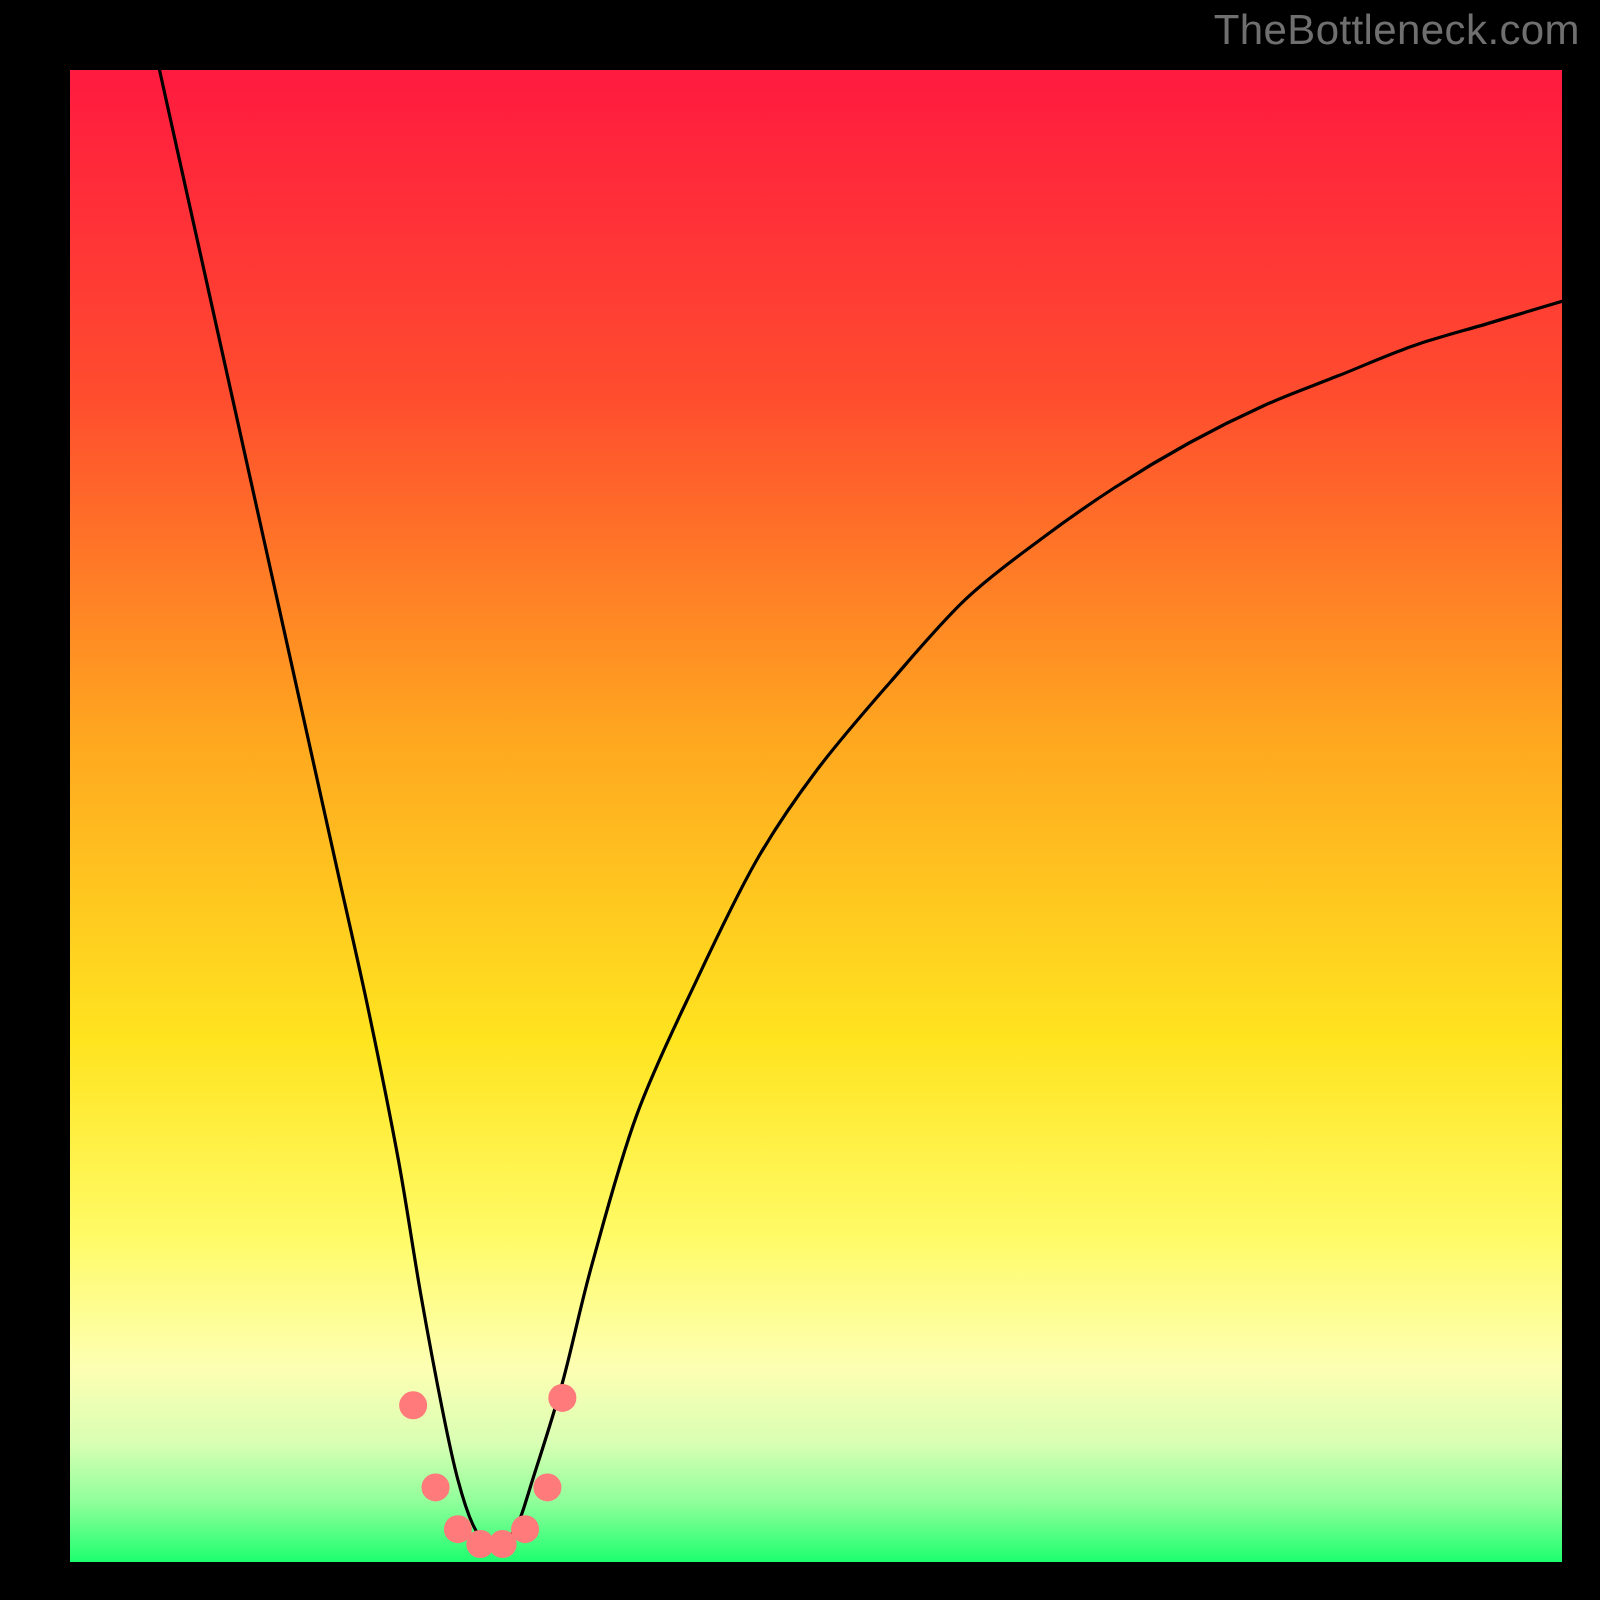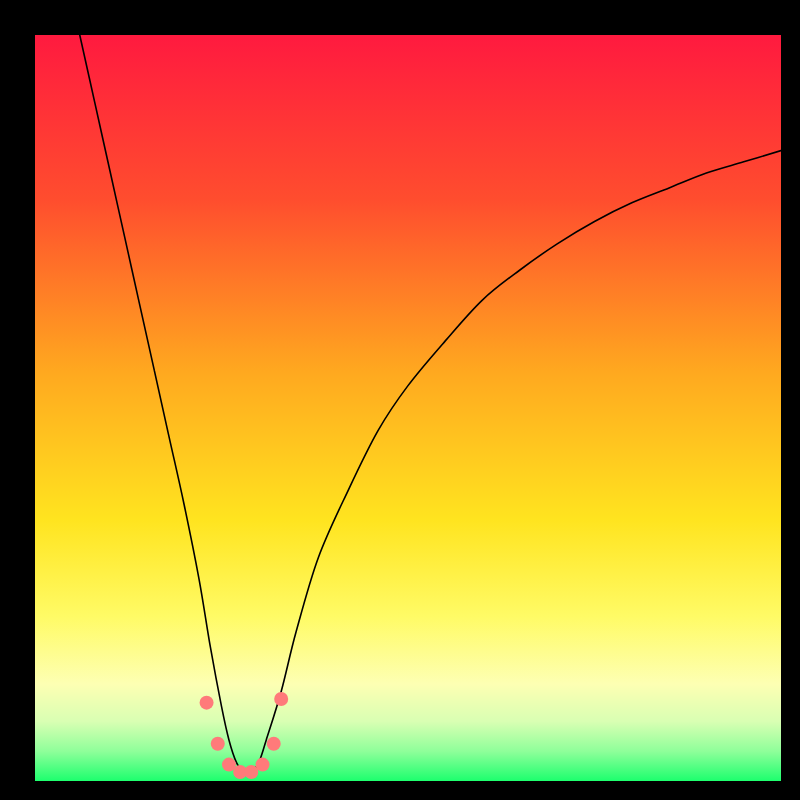--- a/index.html
+++ b/index.html
@@ -43,6 +43,7 @@
 <body>
 
 <div class="outer">
+  <div class="watermark">TheBottleneck.com</div>
   <div class="plot">
     <svg id="svg" viewBox="0 0 746 746" preserveAspectRatio="none">
         <defs>

